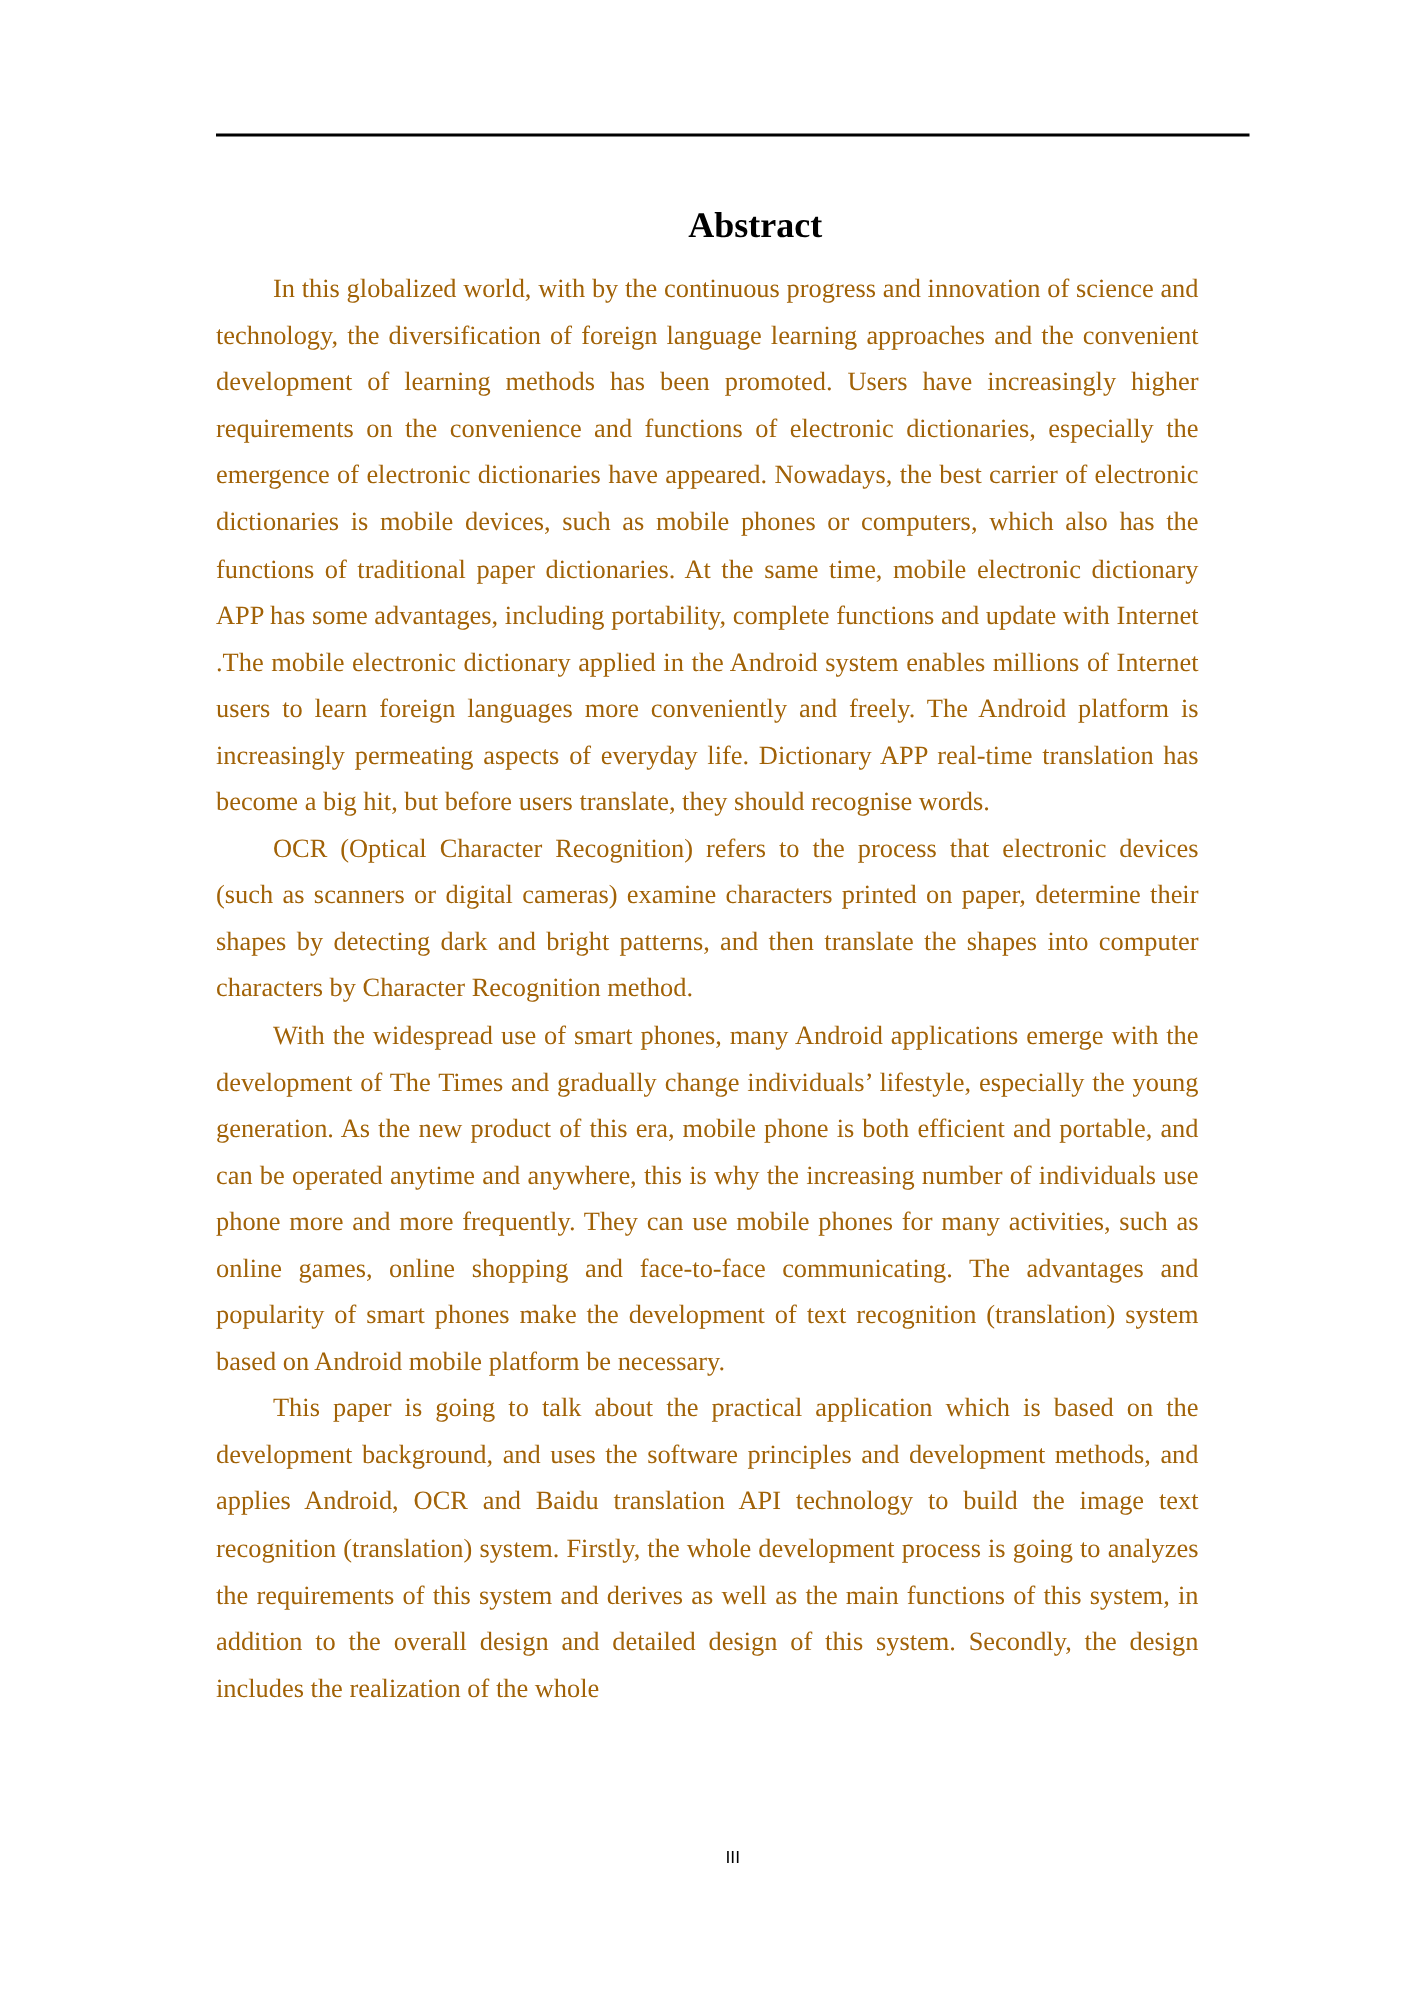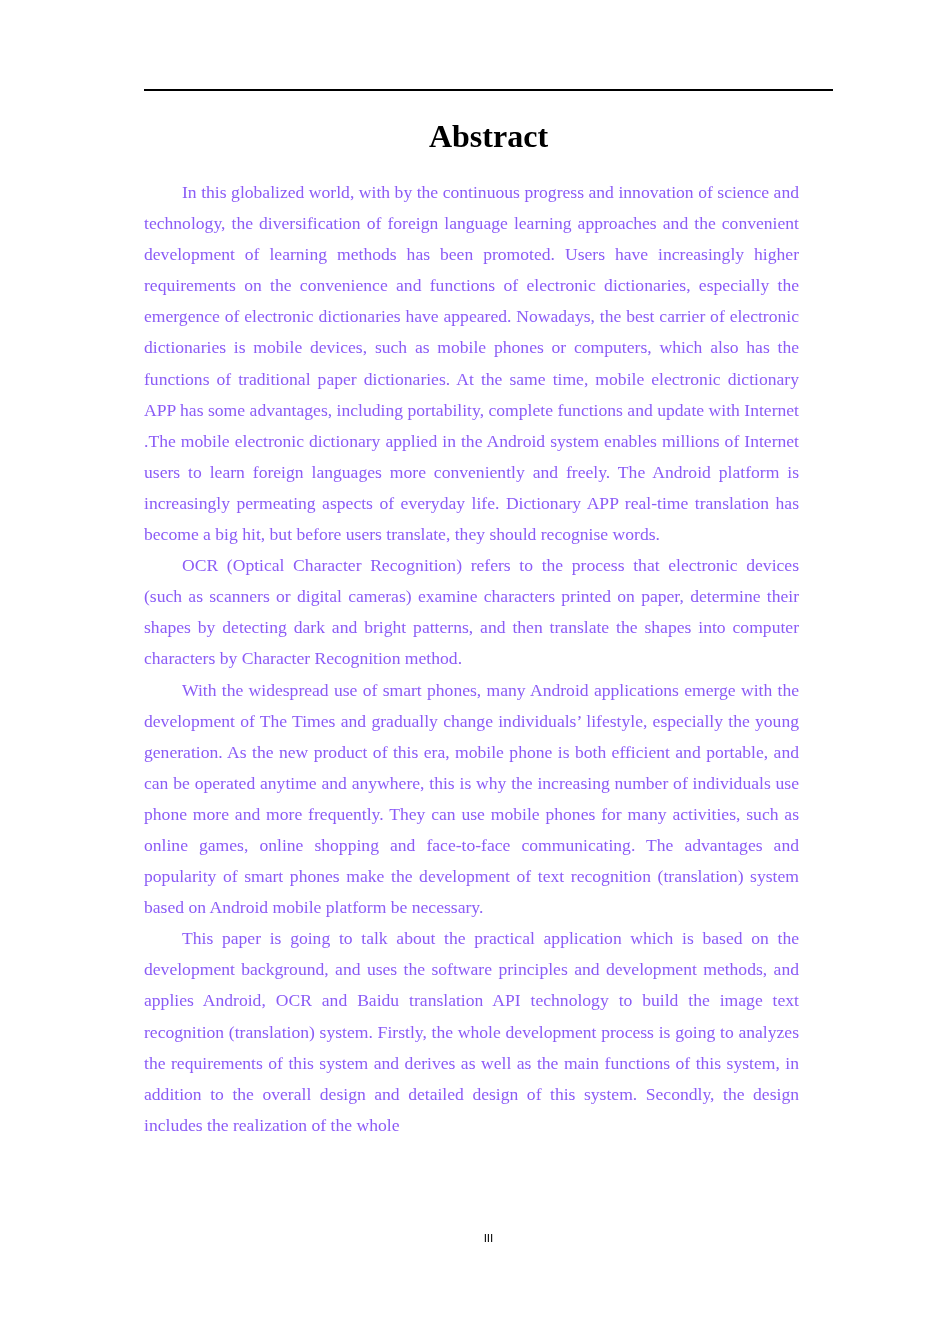--- a/index.html
+++ b/index.html
@@ -7,7 +7,7 @@
   .page { position: absolute; left: 0; top: 0; width: 950px; height: 1344px; background: #fff; }
   .header-rule { position: absolute; left: 144px; top: 89px; width: 689px; height: 0; border-top: 2px solid #000; }
   .title { position: absolute; left: 144px; top: 116px; width: 689px; text-align: center;
-    font-family: "Liberation Serif", serif; font-weight: bold; font-size: 32px; line-height: 40px; color: #000; margin: 0; }
+    font-family: "Liberation Serif", serif; font-weight: bold; font-size: 24px; line-height: 40px; color: #000; margin: 15px; }
   .body { position: absolute; left: 144px; top: 177px; width: 655px;
     font-family: "Liberation Serif", serif; font-size: 17.6px; line-height: 31.1px; color: #8b5cf6; }
   .body p { margin: 0; text-align: justify; text-indent: 38px; }

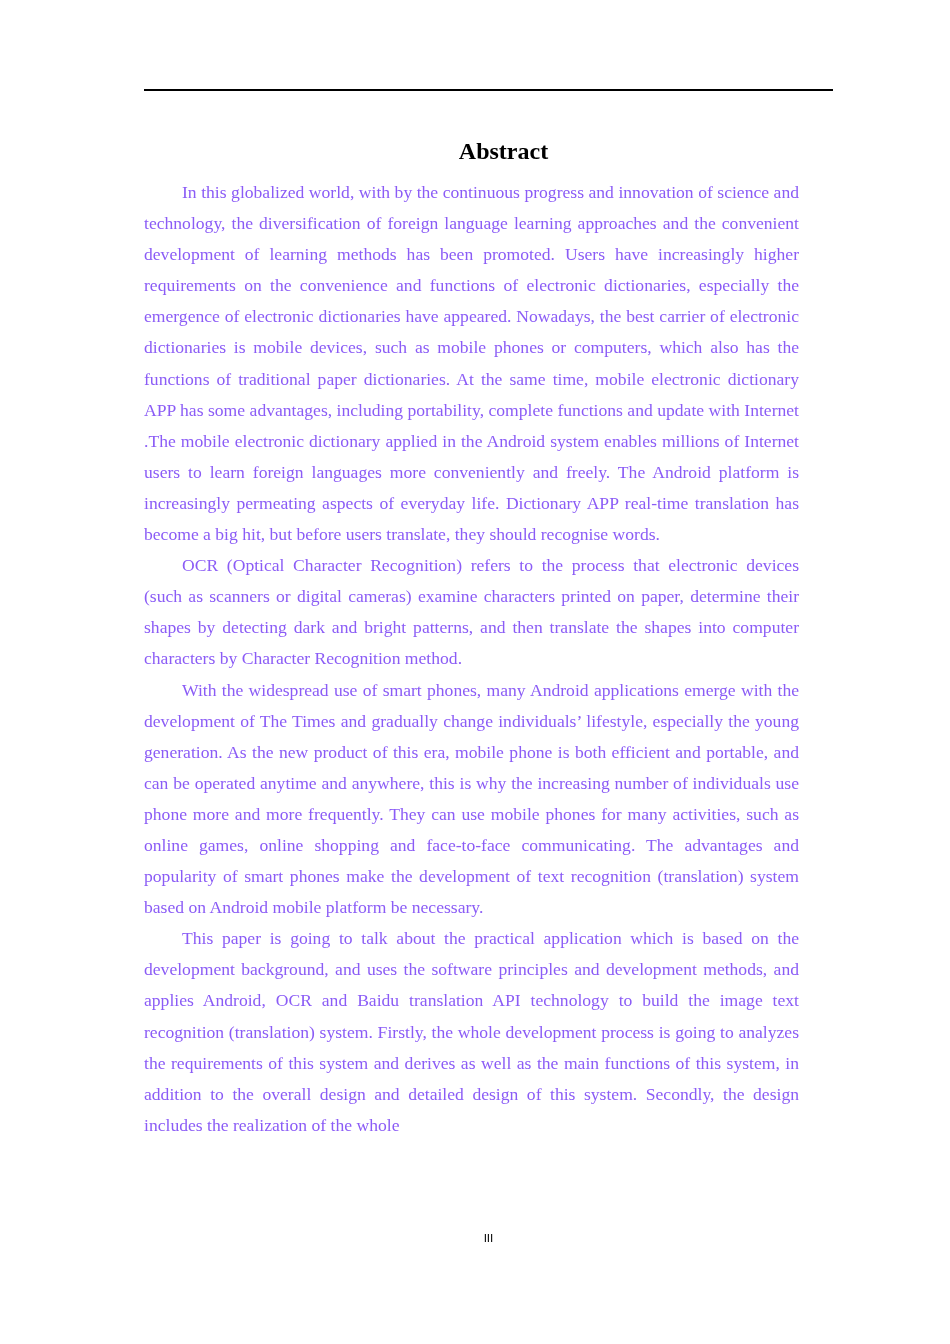--- a/index.html
+++ b/index.html
@@ -9,7 +9,7 @@
   .title { position: absolute; left: 144px; top: 116px; width: 689px; text-align: center;
     font-family: "Liberation Serif", serif; font-weight: bold; font-size: 24px; line-height: 40px; color: #000; margin: 15px; }
   .body { position: absolute; left: 144px; top: 177px; width: 655px;
-    font-family: "Liberation Serif", serif; font-size: 17.6px; line-height: 31.1px; color: #8b5cf6; }
+    font-family: "Liberation Serif", serif; font-size: 17.6px; line-height: 31.1px; color: #a16207; }
   .body p { margin: 0; text-align: justify; text-indent: 38px; }
   .page-number { position: absolute; left: 0; top: 1232px; width: 977px; text-align: center;
     font-family: "DejaVu Sans", sans-serif; font-size: 11px; color: #000; }

